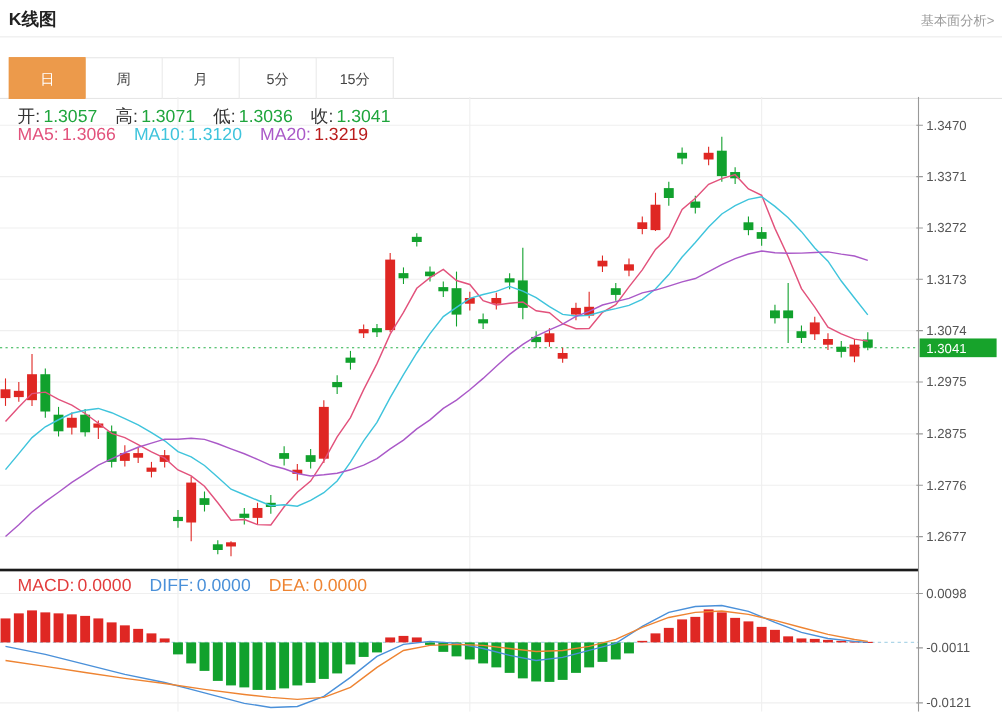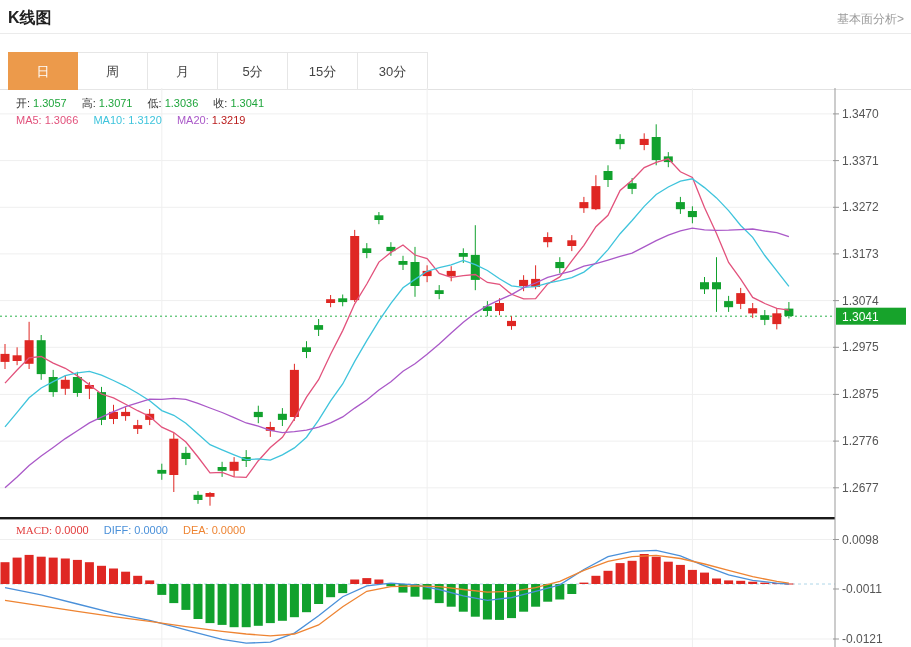--- a/index.html
+++ b/index.html
@@ -39,7 +39,6 @@
         <div class="tab">月</div>
         <div class="tab">5分</div>
         <div class="tab">15分</div>
-        <div class="tab">30分</div>
       </div>
   </div>
 

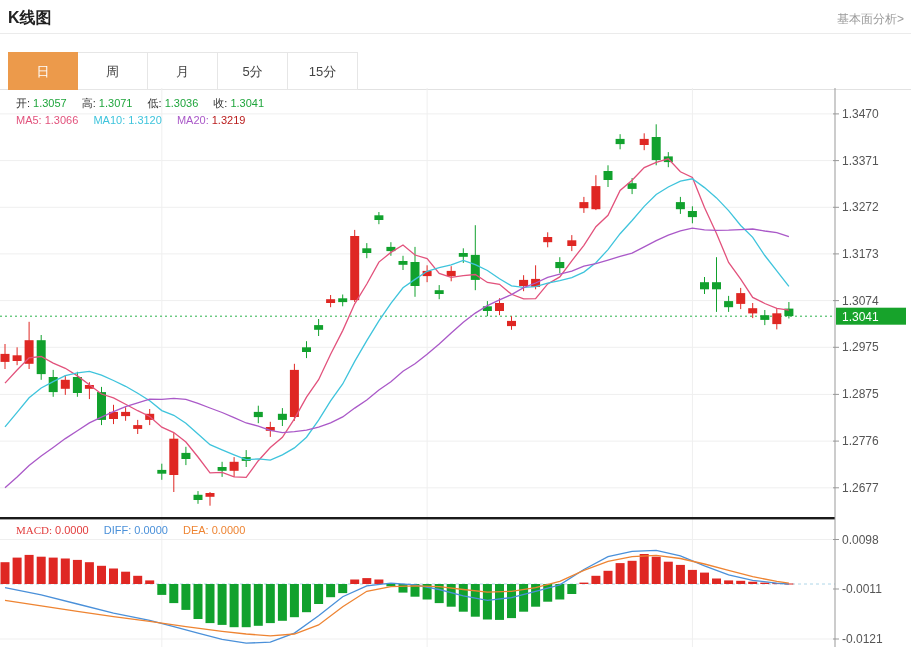--- a/index.html
+++ b/index.html
@@ -16,7 +16,7 @@
   .tab.active{background:#ec9a4b;border-color:#ec9a4b;color:#fff;}
   .chart-wrap{position:absolute;left:0;top:88px;width:911px;height:559px;}
   #chart-svg{position:absolute;left:0;top:0;}
-  .legend{position:absolute;font-size:11px;white-space:nowrap;z-index:5;}
+  .legend{position:absolute;font-size:16px;white-space:nowrap;z-index:5;}
   .legend-ohlc{left:16px;top:8px;}
   .legend-ma{left:16px;top:26px;}
   .legend-macd{left:16px;top:436px;}

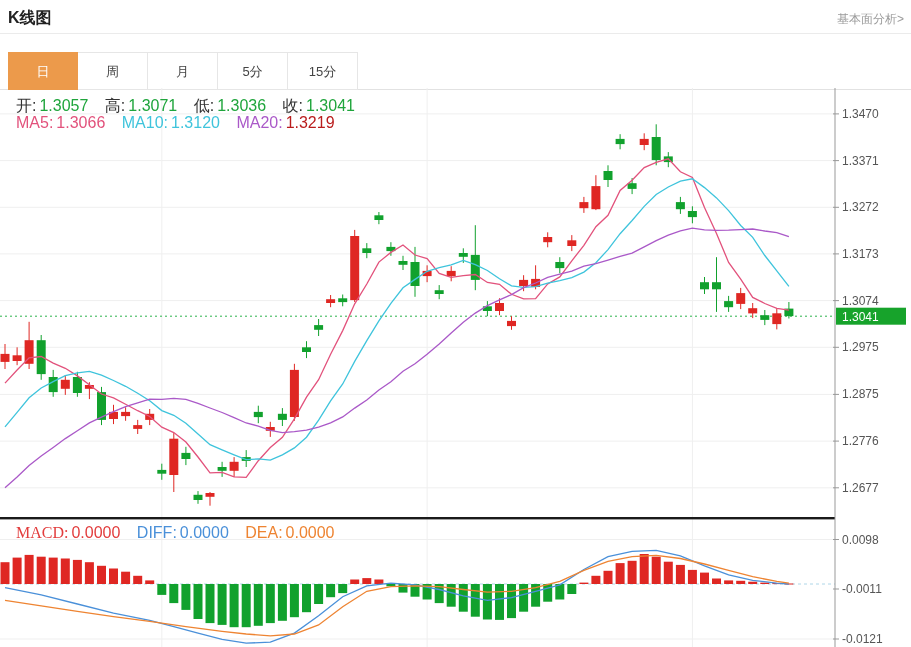--- a/index.html
+++ b/index.html
@@ -55,7 +55,7 @@
       <span class="ma20" style="color: rgb(170, 89, 200);">MA20:</span><span class="pair ma20" style="color: #b91c1c;">1.3219</span>
     </div>
     <div class="legend legend-macd">
-      <span class="macd-l" style="color: rgb(226, 60, 60); font-family: Liberation Serif, serif;">MACD:</span><span class="pair macd-l" style="color: rgb(226, 60, 60);">0.0000</span>
+      <span class="macd-l" style="color: rgb(226, 60, 60);">MACD:</span><span class="pair macd-l" style="color: rgb(226, 60, 60);">0.0000</span>
       <span class="diff-l" style="color: rgb(74, 144, 217);">DIFF:</span><span class="pair diff-l" style="color: rgb(74, 144, 217);">0.0000</span>
       <span class="dea-l" style="color: rgb(238, 132, 50);">DEA:</span><span class="pair dea-l" style="color: rgb(238, 132, 50);">0.0000</span>
     </div>

